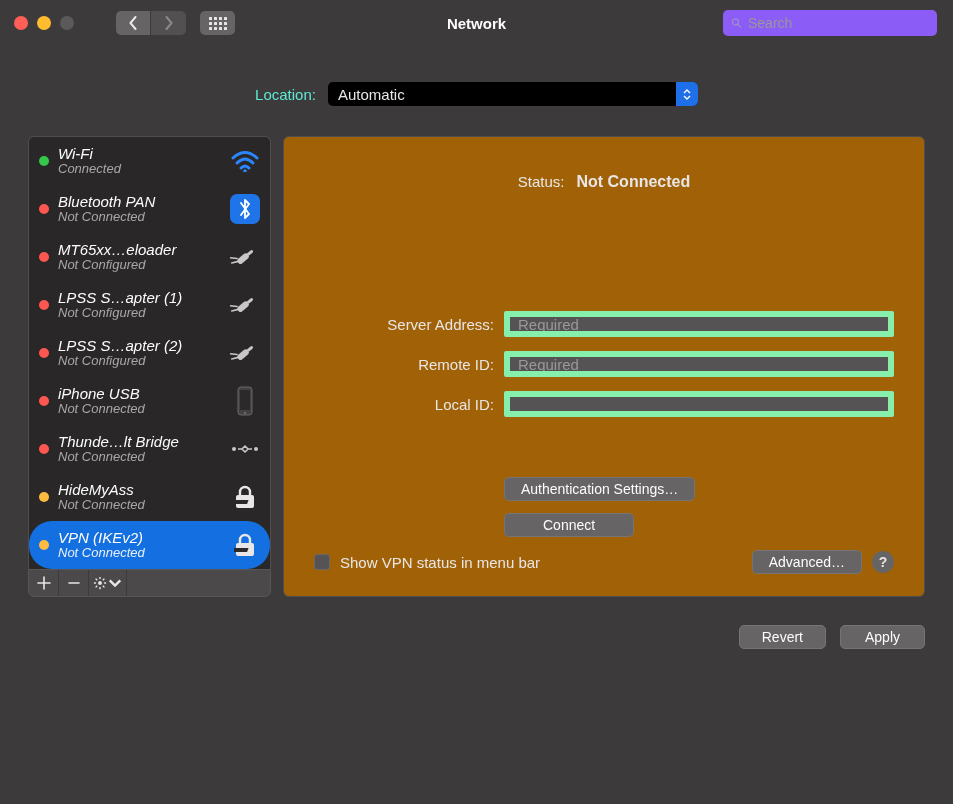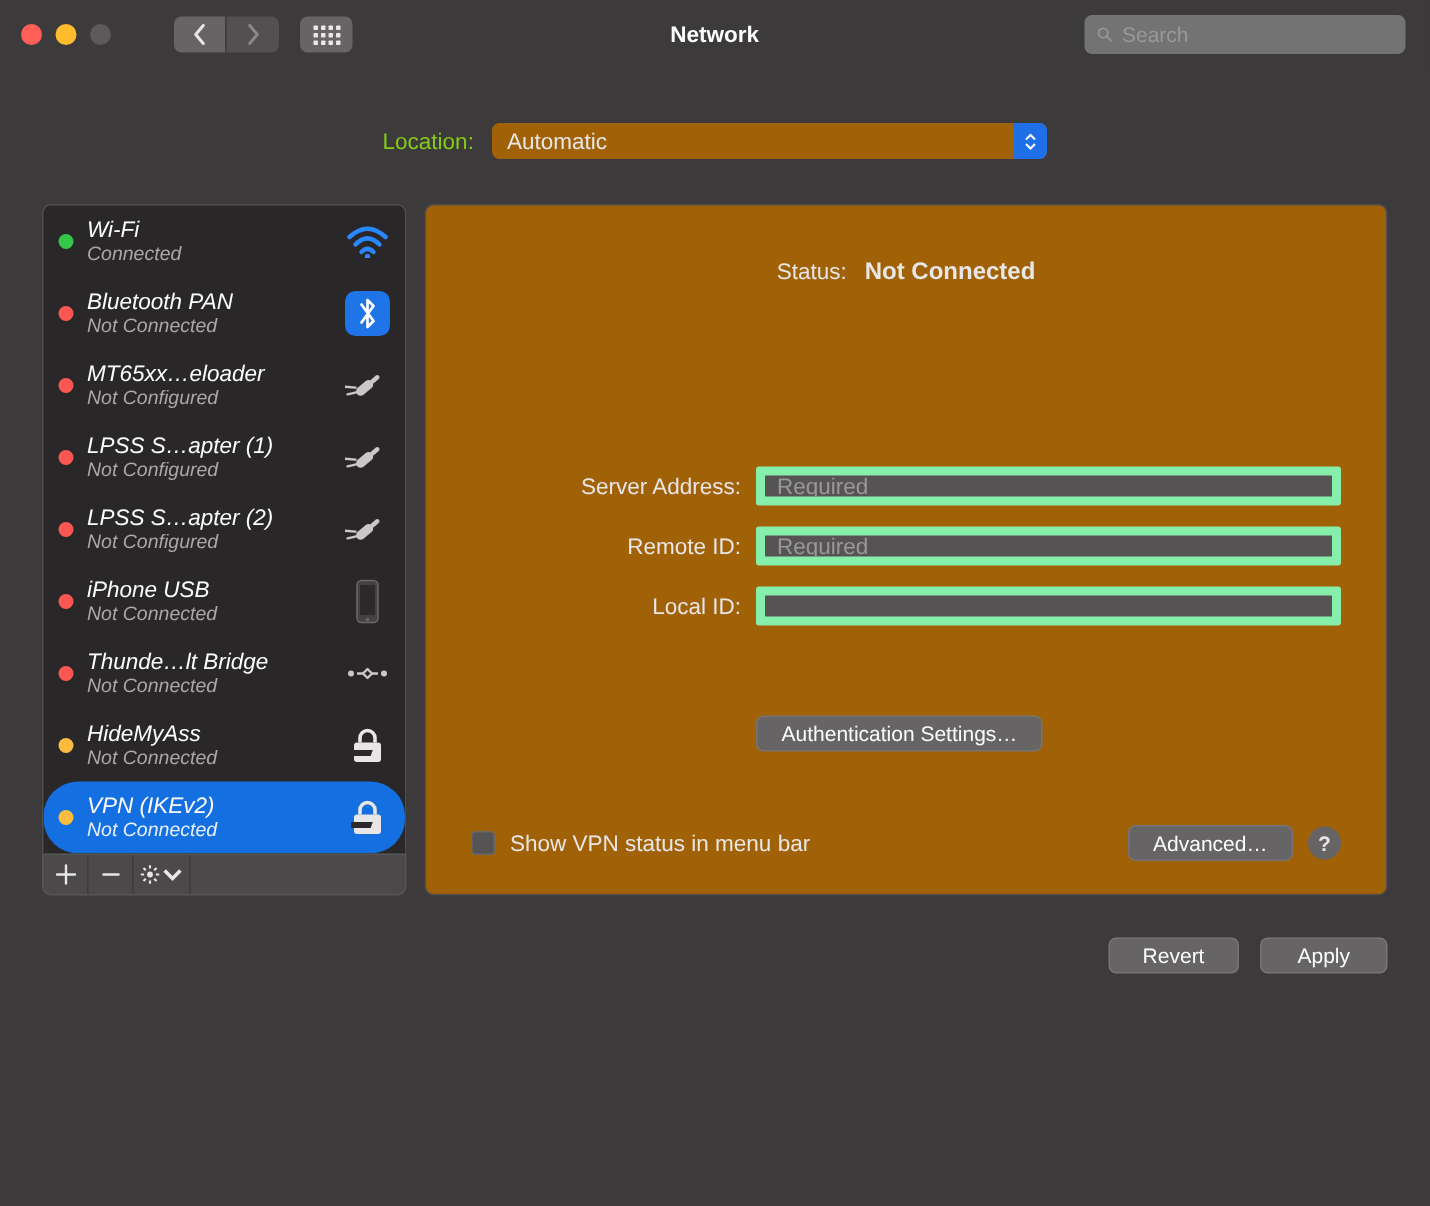--- a/index.html
+++ b/index.html
@@ -17,7 +17,7 @@
   .gridbtn .dots { display:grid; grid-template-columns:repeat(4,3px); grid-template-rows:repeat(3,3px); gap:2px; }
   .gridbtn .dots span { width:3px; height:3px; background:#e8e6e7; border-radius:.5px; }
   .wtitle { position:absolute; left:50%; transform:translateX(-50%); font-size:15px; font-weight:600; color:#fdfdfd; }
-  .search { margin-left:auto; margin-right:16px; width:214px; height:26px; background:#737373; border-radius:5px; display:flex; align-items:center; padding:12px 8px; gap:6px; }
+  .search { margin-left:auto; margin-right:16px; width:214px; height:26px; background:#8b5cf6; border-radius:5px; display:flex; align-items:center; padding:12px 8px; gap:6px; }
   .search svg { width:14px; height:14px; opacity:.6; }
   .search input { flex:1; background:transparent; border:none; outline:none; color:#e8e6e7; font-size:14px; }
   .search input::placeholder { color:#9a9899; }

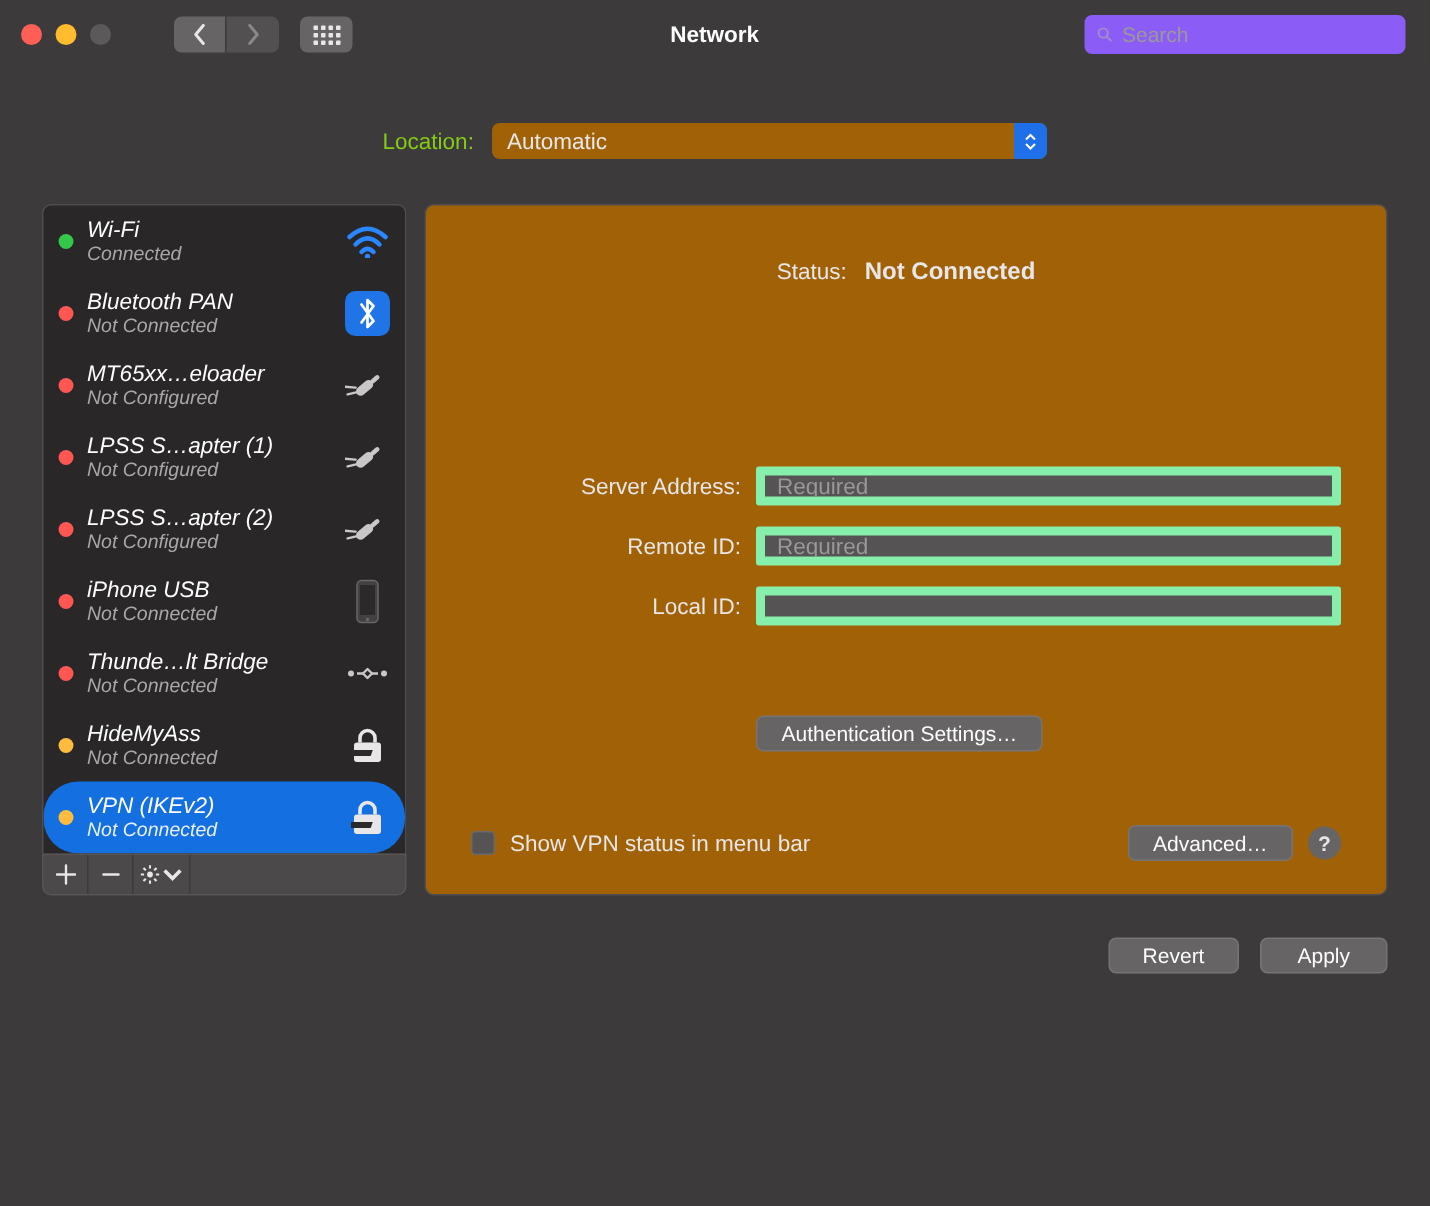--- a/index.html
+++ b/index.html
@@ -23,7 +23,7 @@
   .search input::placeholder { color:#9a9899; }
 
   .locrow { display:flex; align-items:center; justify-content:center; gap:12px; margin-top:36px; }
-  .locrow .lbl { font-size:15px; color:#84cc16; }
+  .locrow .lbl { font-size:15px; color:#5eead4; }
   .locsel { width:370px; height:24px; background:#a16207; border-radius:5px; display:flex; align-items:center; position:relative; }
   .locsel .val { padding-left:10px; font-size:15px; }
   .locsel .stepper { position:absolute; right:0; top:0; bottom:0; width:22px; background:#1e6fe8; border-top-right-radius:5px; border-bottom-right-radius:5px; display:flex; flex-direction:column; align-items:center; justify-content:center; gap:1px; }

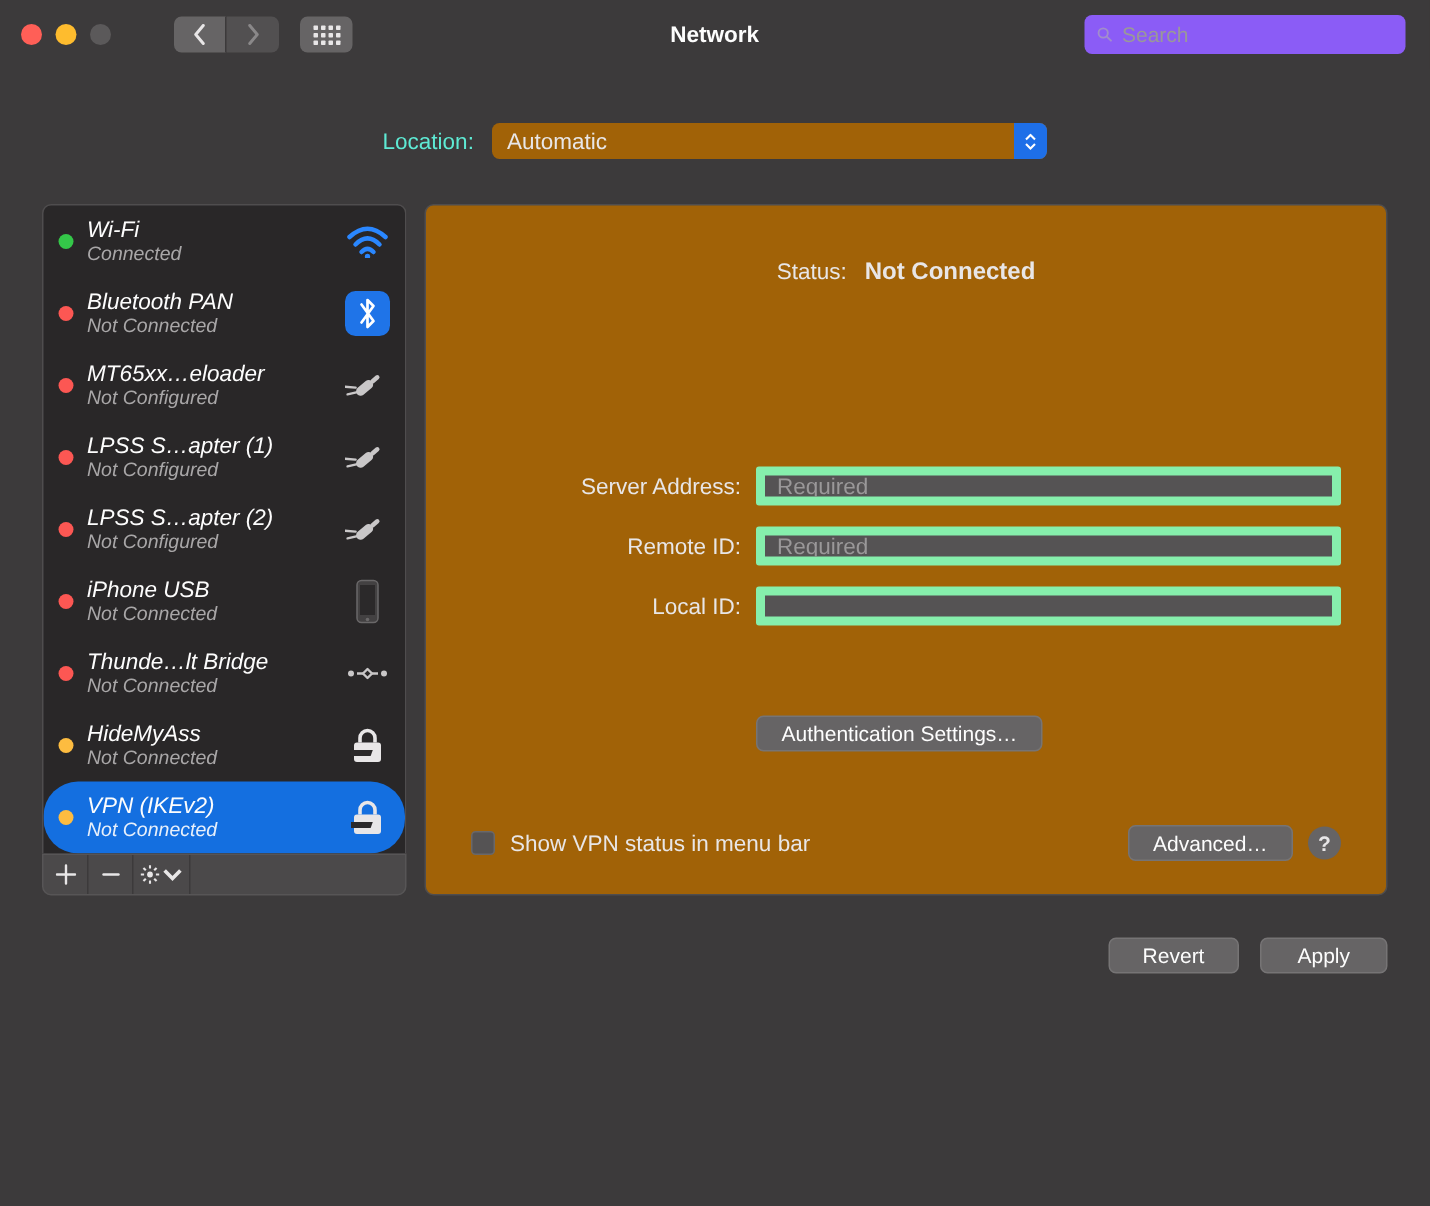--- a/index.html
+++ b/index.html
@@ -24,7 +24,7 @@
 
   .locrow { display:flex; align-items:center; justify-content:center; gap:12px; margin-top:36px; }
   .locrow .lbl { font-size:15px; color:#5eead4; }
-  .locsel { width:370px; height:24px; background:#a16207; border-radius:5px; display:flex; align-items:center; position:relative; }
+  .locsel { width:370px; height:24px; background:#000000; border-radius:5px; display:flex; align-items:center; position:relative; }
   .locsel .val { padding-left:10px; font-size:15px; }
   .locsel .stepper { position:absolute; right:0; top:0; bottom:0; width:22px; background:#1e6fe8; border-top-right-radius:5px; border-bottom-right-radius:5px; display:flex; flex-direction:column; align-items:center; justify-content:center; gap:1px; }
   .locsel .stepper svg { width:8px; height:5px; }

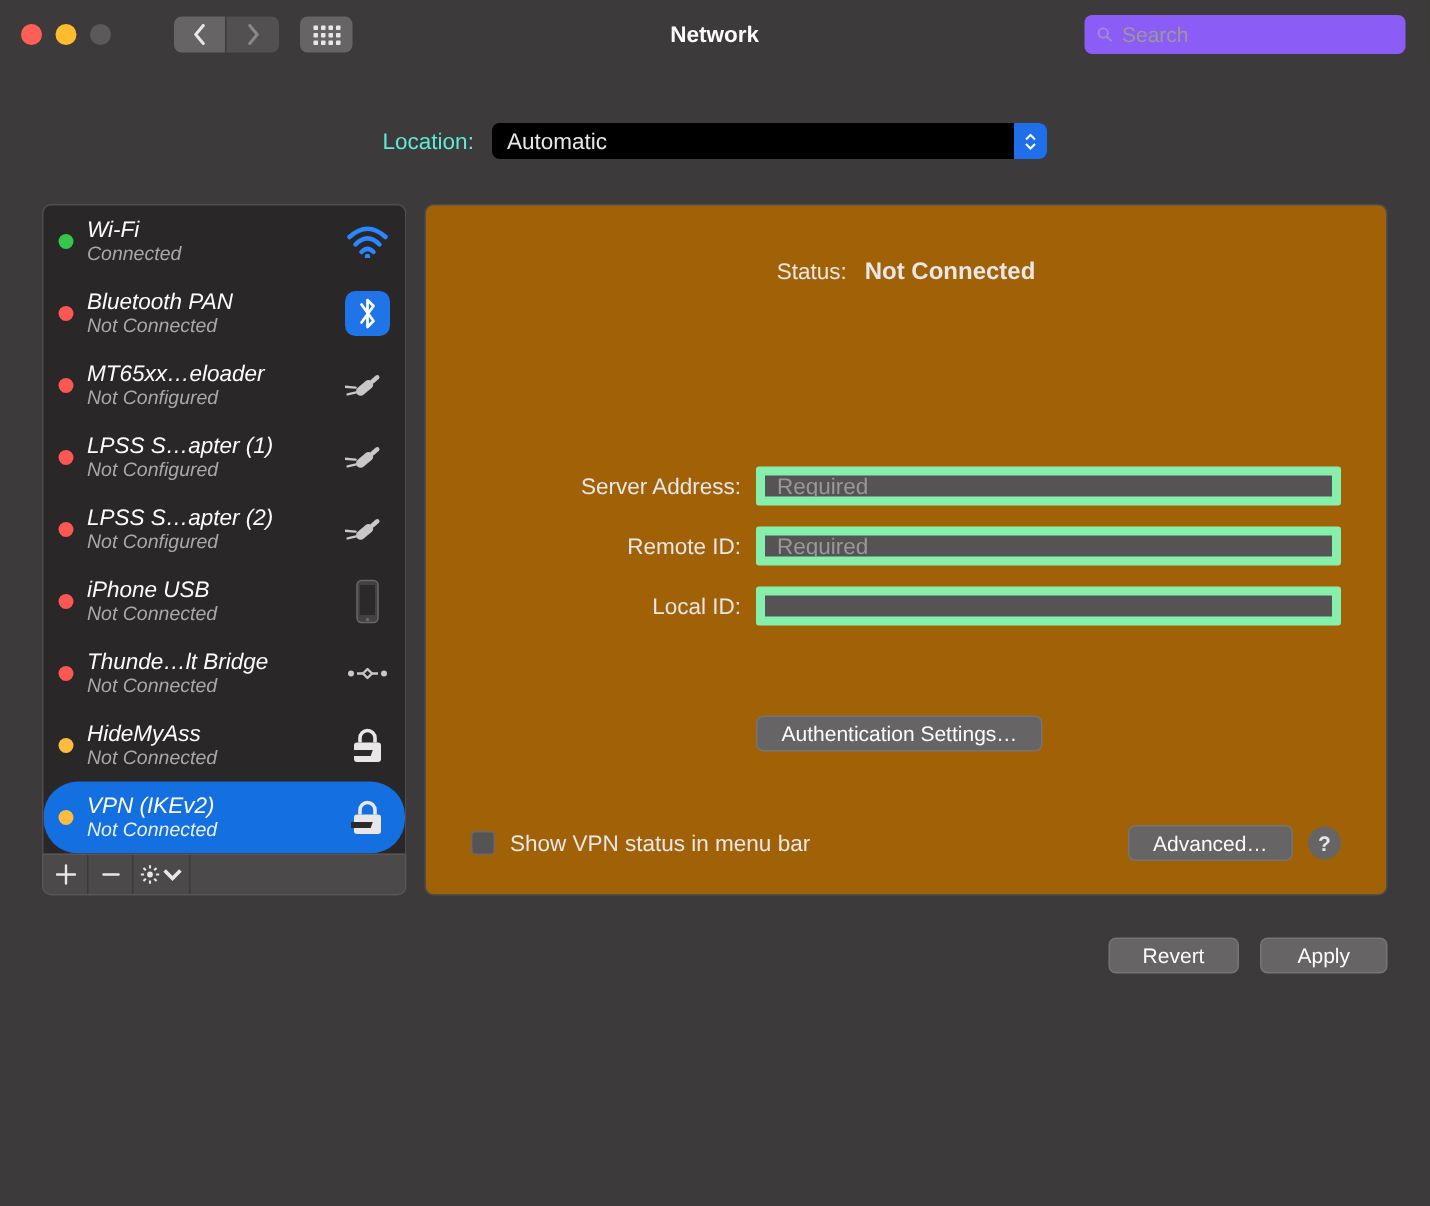--- a/index.html
+++ b/index.html
@@ -330,6 +330,7 @@
 
     <div class="btncol">
       <div class="btn">Authentication Settings…</div>
+      <div class="btn" style="padding:0 38px">Connect</div>
     </div>
 
     <div class="bottomrow">

